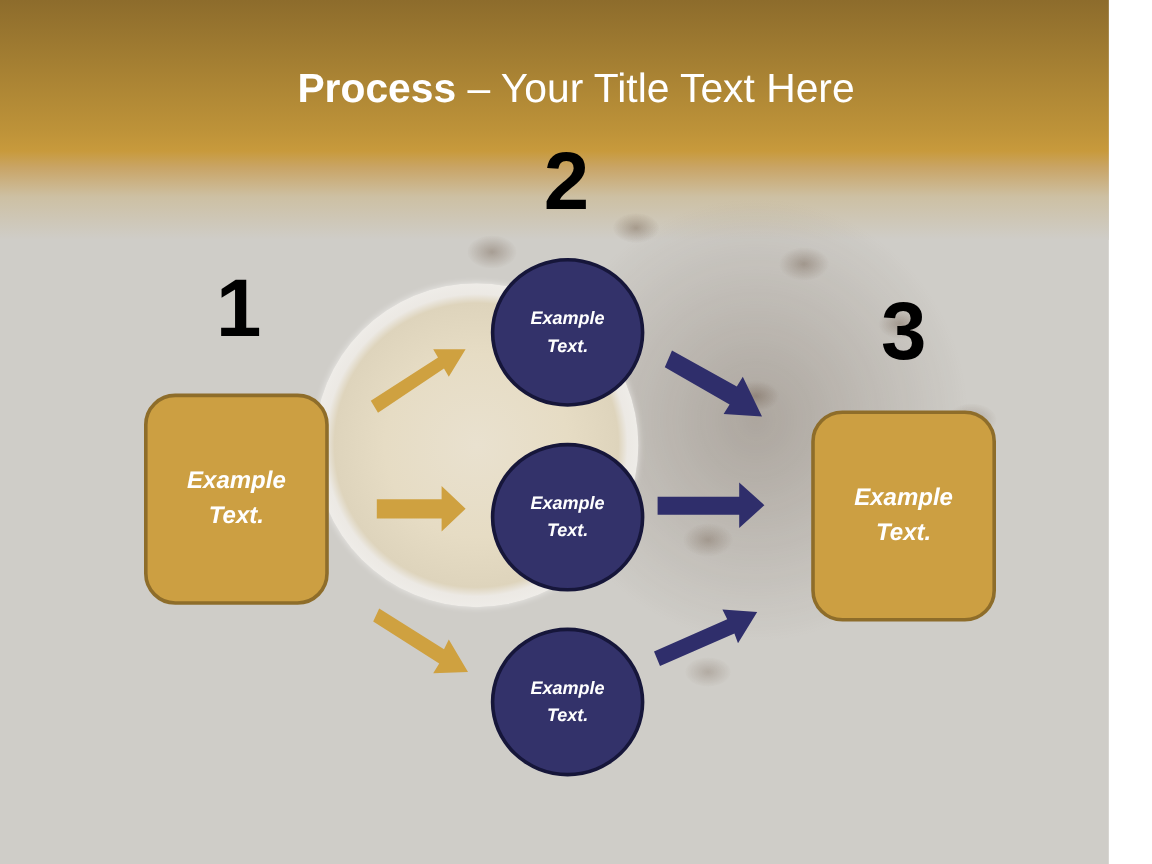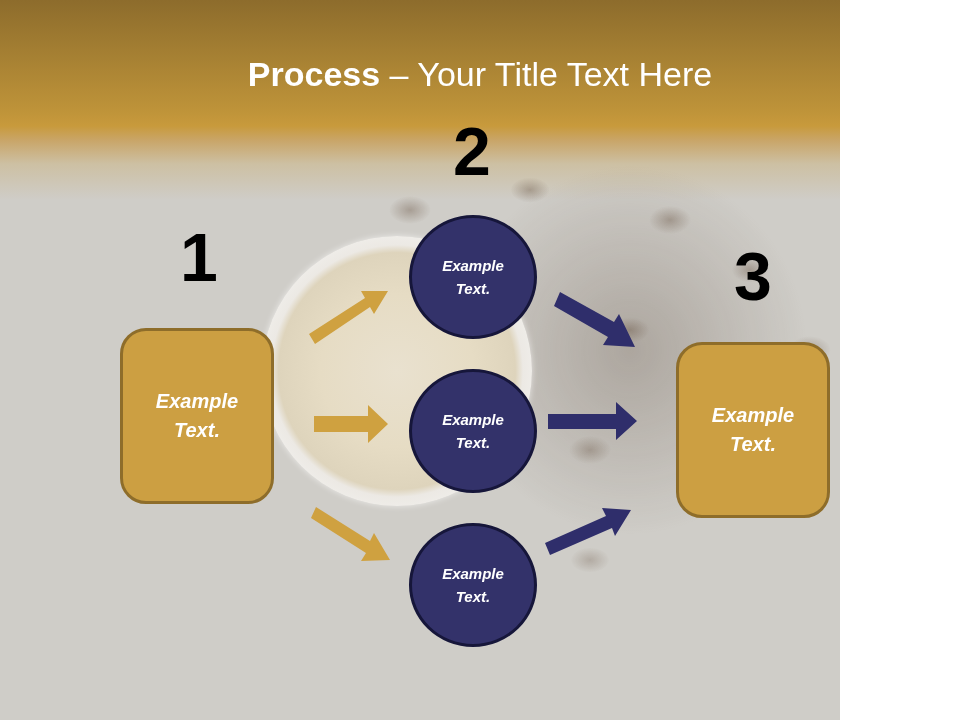--- a/index.html
+++ b/index.html
@@ -5,7 +5,7 @@
     html, body { margin: 0; padding: 0; }
     body { width: 960px; height: 720px; overflow: hidden; position: relative;
       font-family: "Liberation Sans", "DejaVu Sans", sans-serif; }
-    .slide { position: absolute; left: 0; top: 0; width: 840px; height: 720px;
+    .slide { position: absolute; left: 0; top: 0; width: 924px; height: 720px;
       background: #cfcdc8; overflow: hidden; }
     .header-band { position: absolute; left: 0; top: 0; width: 960px; height: 200px;
       background: linear-gradient(to bottom, #8d6c2c 0%, #a37e32 25%, #be9339 55%, #c89a3c 63%, #c9a567 70%, #cdc0a3 82%, #cfcdc8 100%); }

